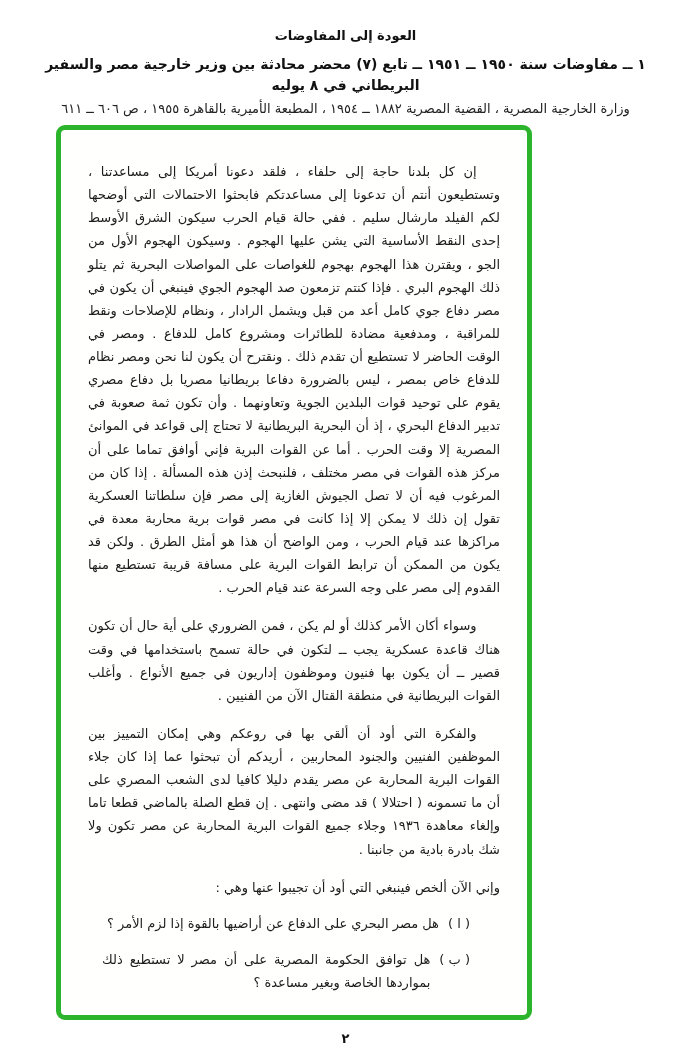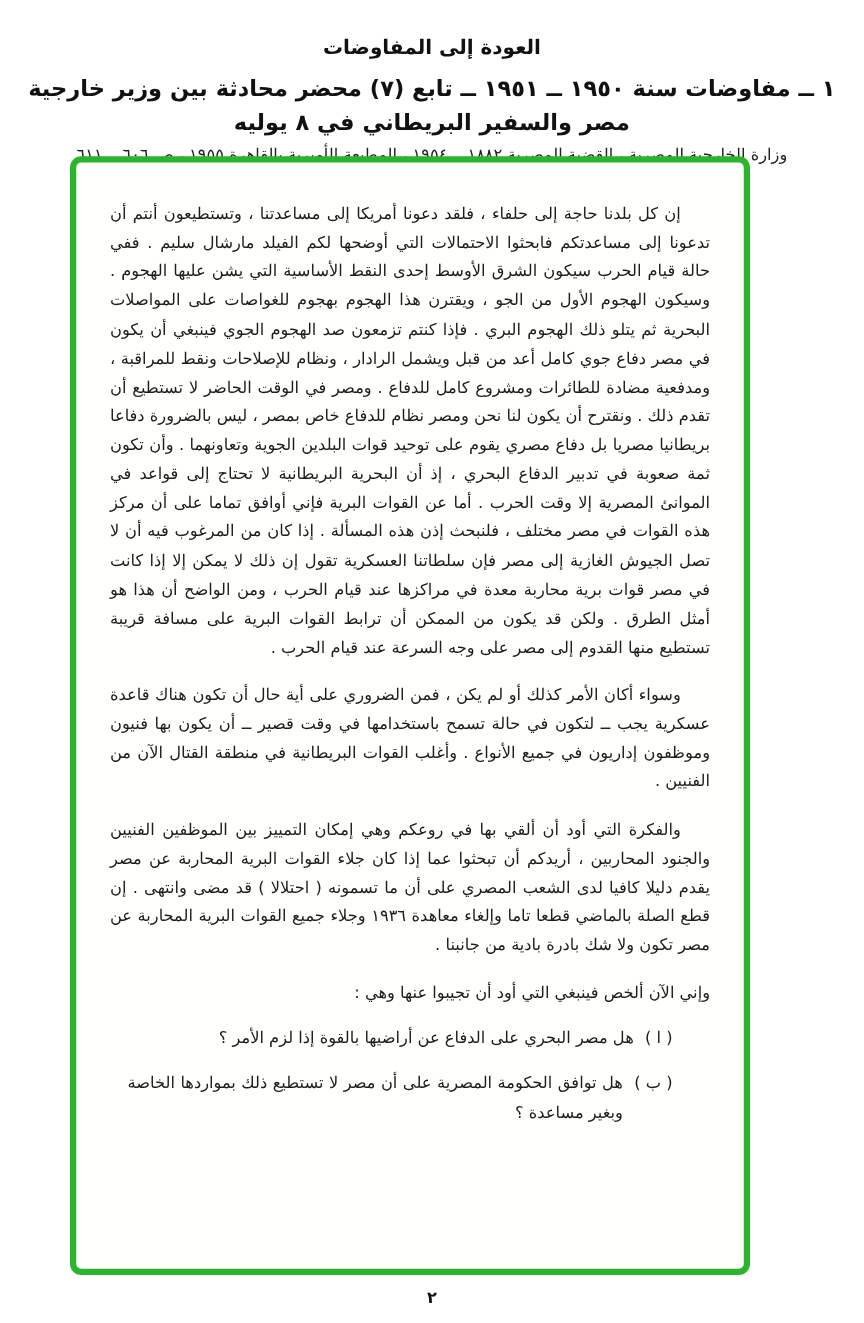--- a/index.html
+++ b/index.html
@@ -21,7 +21,7 @@
     padding-top: 28px;
   }
   .section-title {
-    font-size: 16px;
+    font-size: 13px;
     font-weight: bold;
     color: #111;
   }

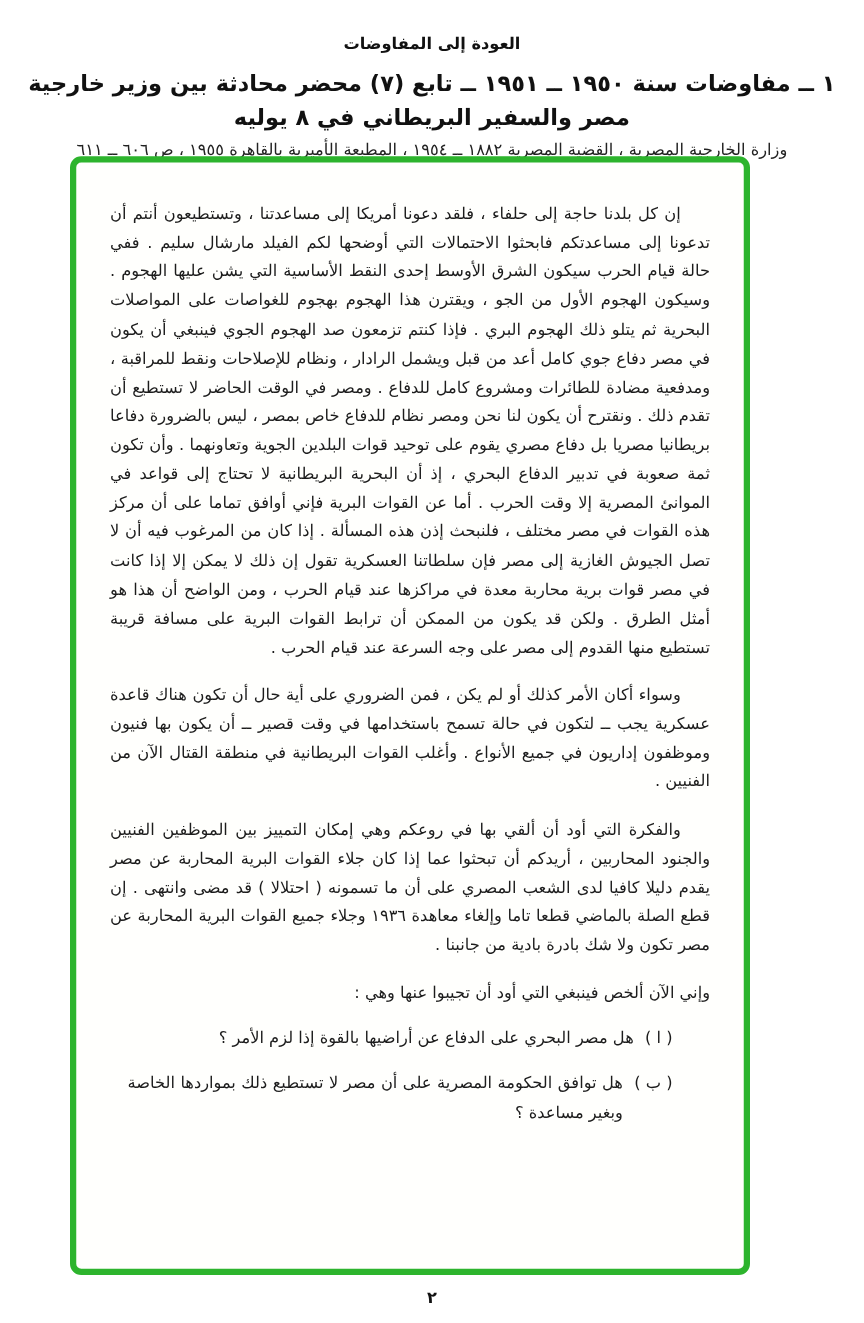--- a/index.html
+++ b/index.html
@@ -28,7 +28,7 @@
   .doc-heading {
     margin-top: 11px;
     padding: 0 16px;
-    font-size: 18px;
+    font-size: 14px;
     font-weight: bold;
     color: #111;
     line-height: 1.5;

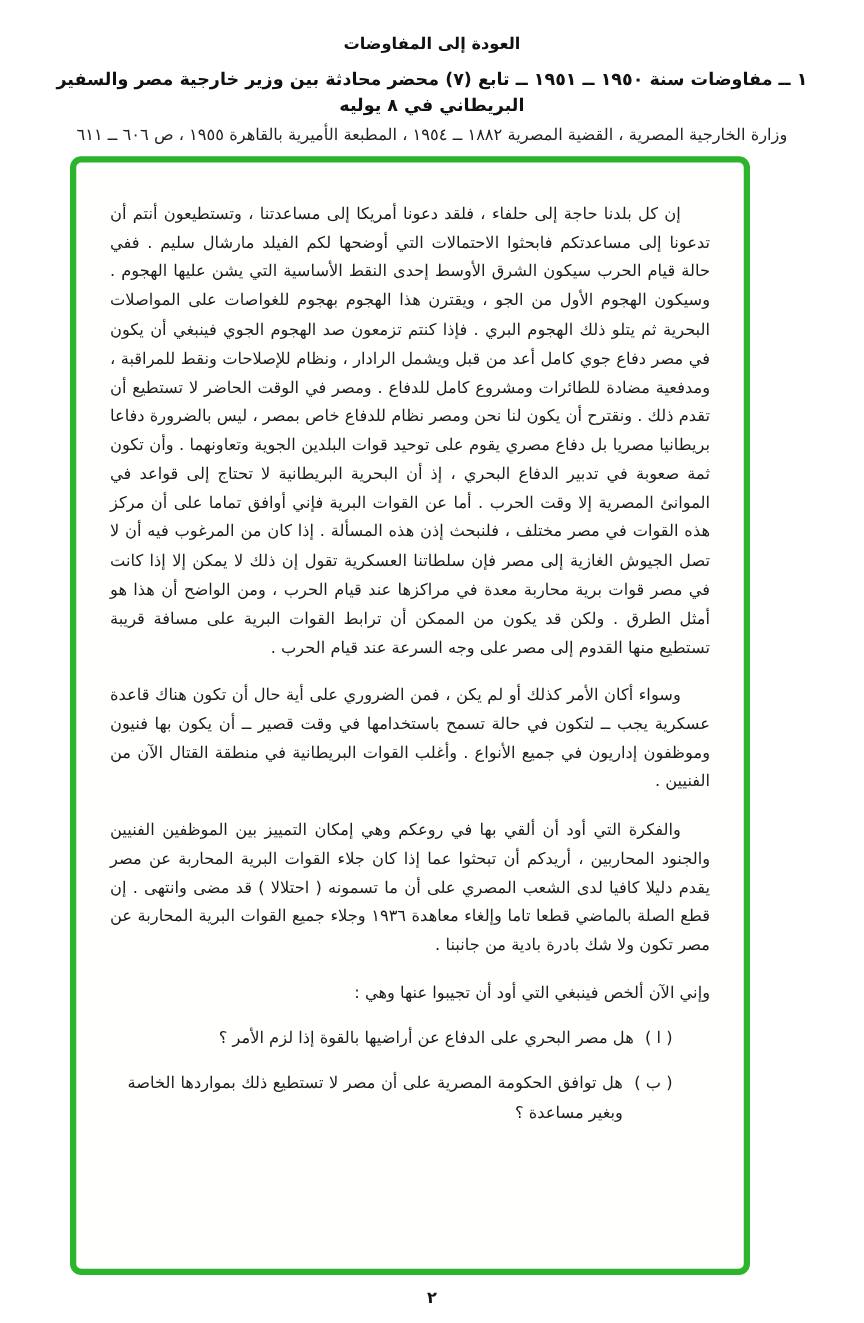--- a/index.html
+++ b/index.html
@@ -44,7 +44,7 @@
     position: absolute;
     top: 125px;
     left: 56px;
-    width: 544px;
+    width: 476px;
     height: 895px;
     box-sizing: border-box;
     border: 5px solid #2db42d;

